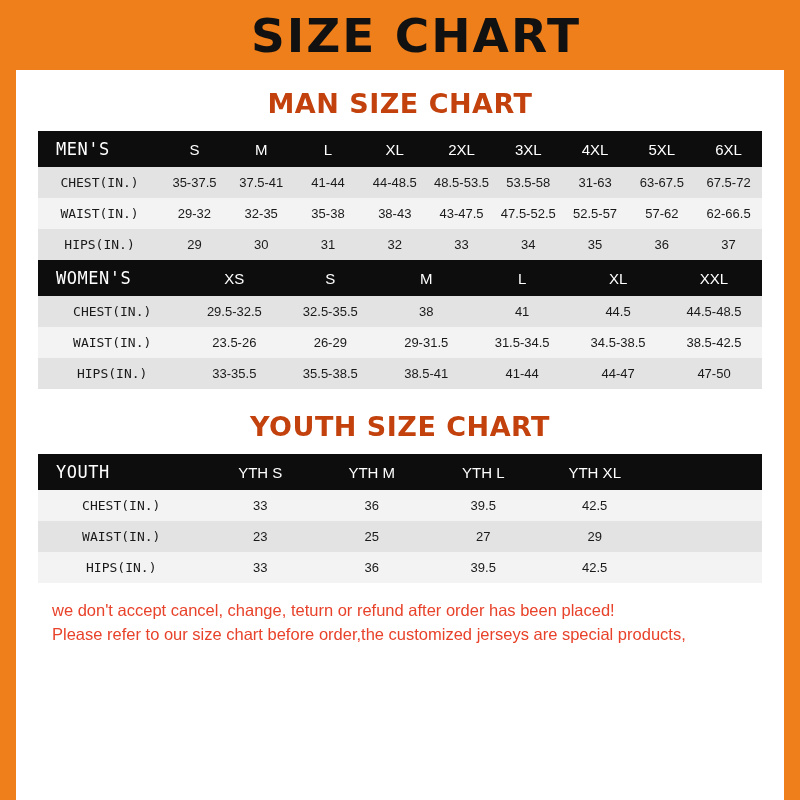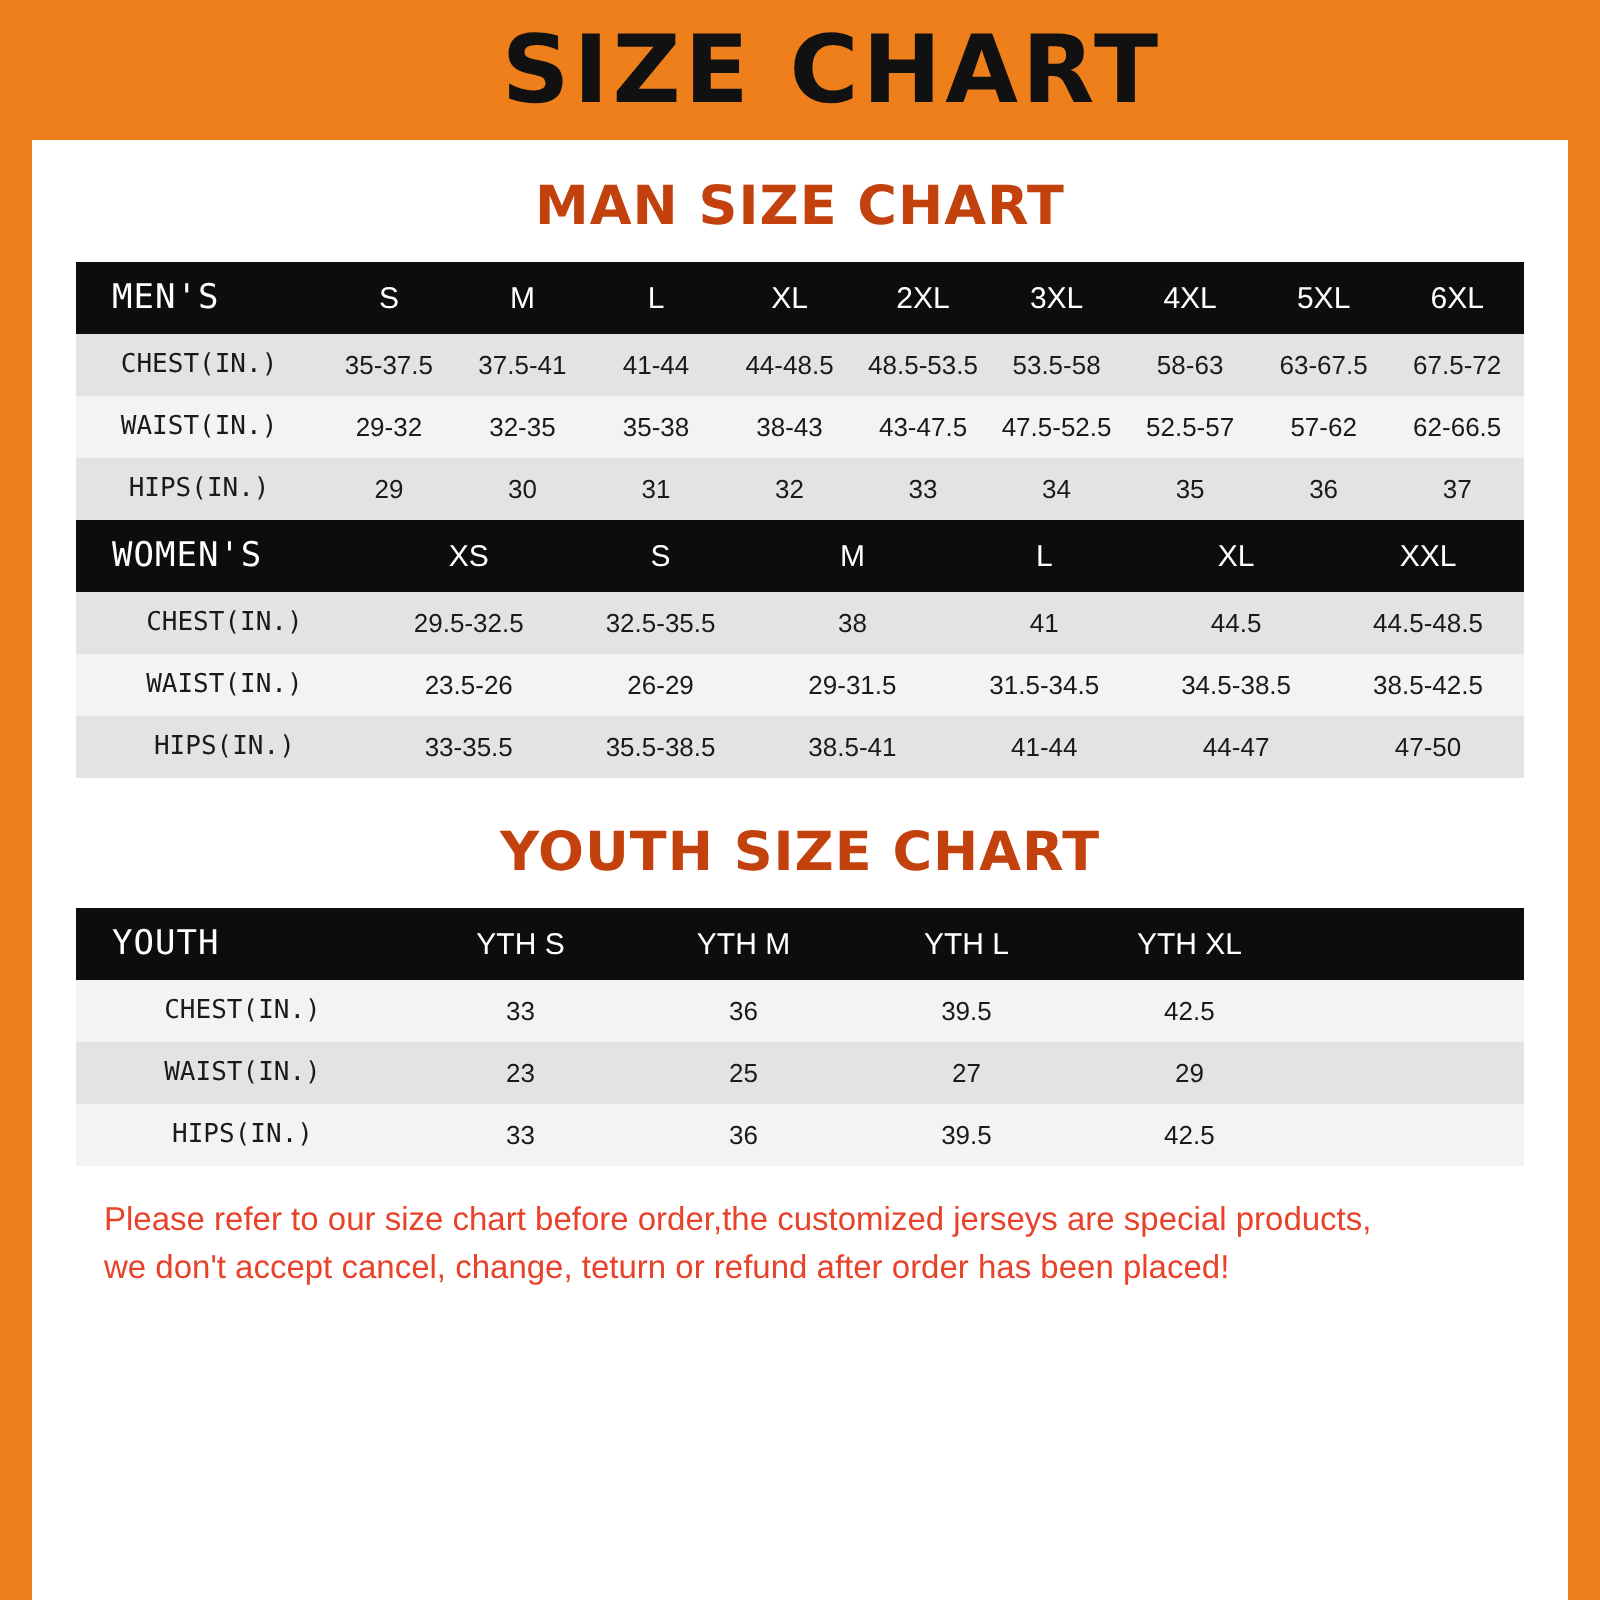--- a/index.html
+++ b/index.html
@@ -153,7 +153,7 @@
           <td>44-48.5</td>
           <td>48.5-53.5</td>
           <td>53.5-58</td>
-          <td>58-63</td>
+          <td>31-63</td>
           <td>63-67.5</td>
           <td>67.5-72</td>
         </tr>

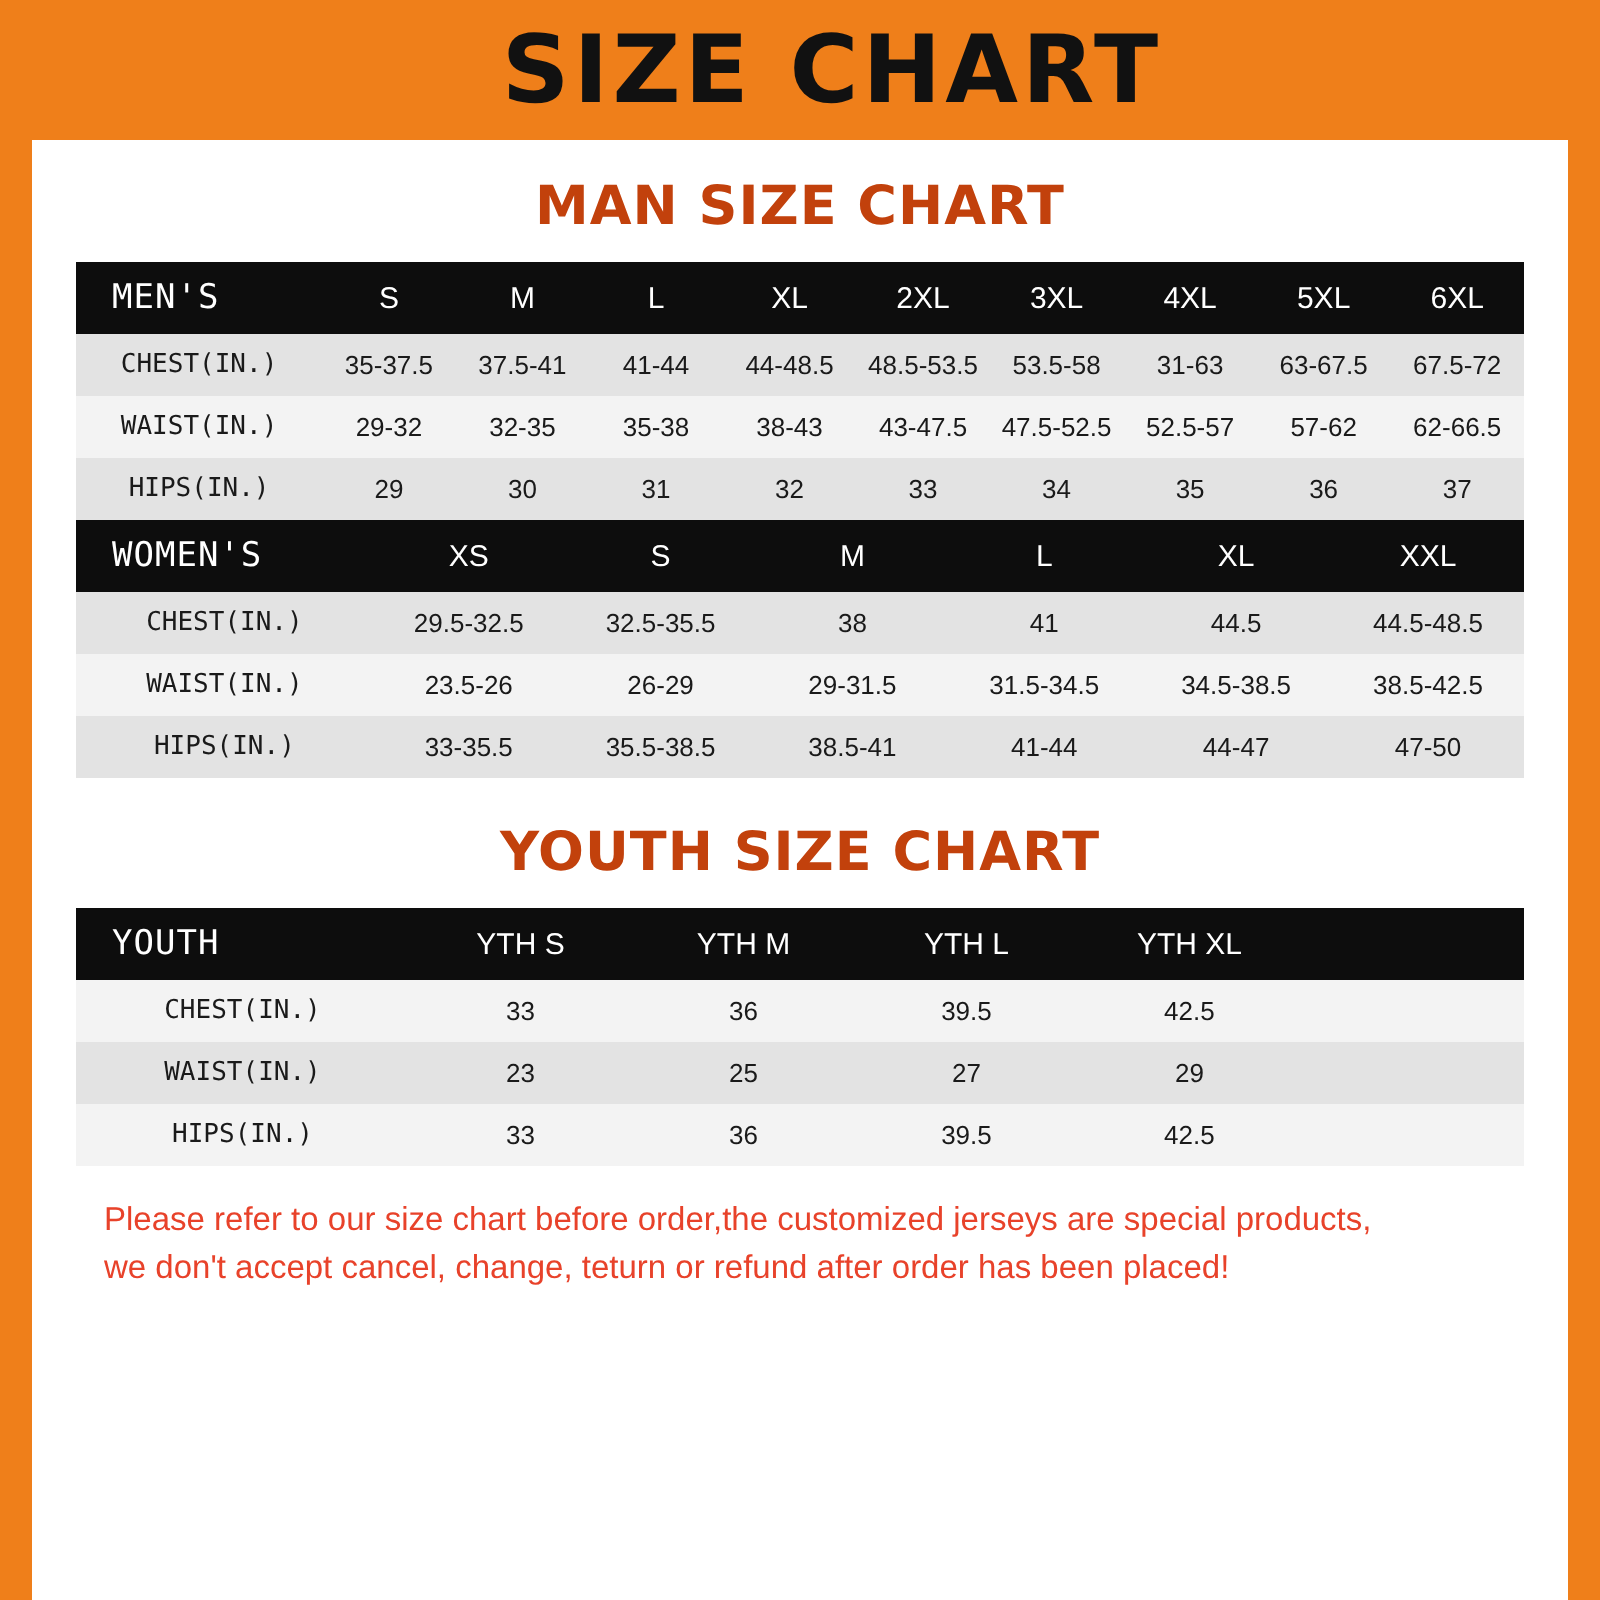--- a/index.html
+++ b/index.html
@@ -285,8 +285,8 @@
     </table>
 
     <div class="note">
+      <div>we don't accept cancel, change, teturn or refund after order has been placed!</div>
       <div>Please refer to our size chart before order,the customized jerseys are special products,</div>
-      <div>we don't accept cancel, change, teturn or refund after order has been placed!</div>
     </div>
 
   </div>

